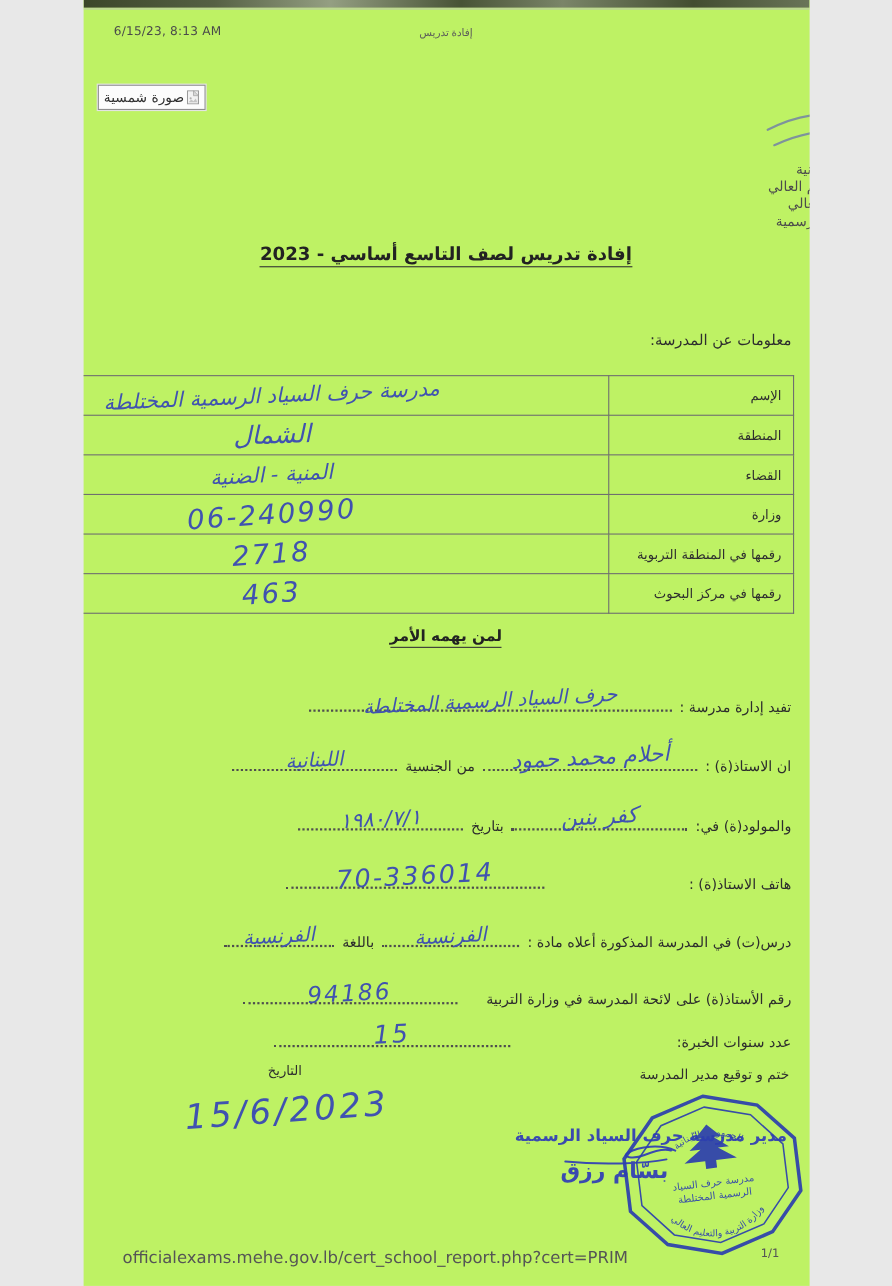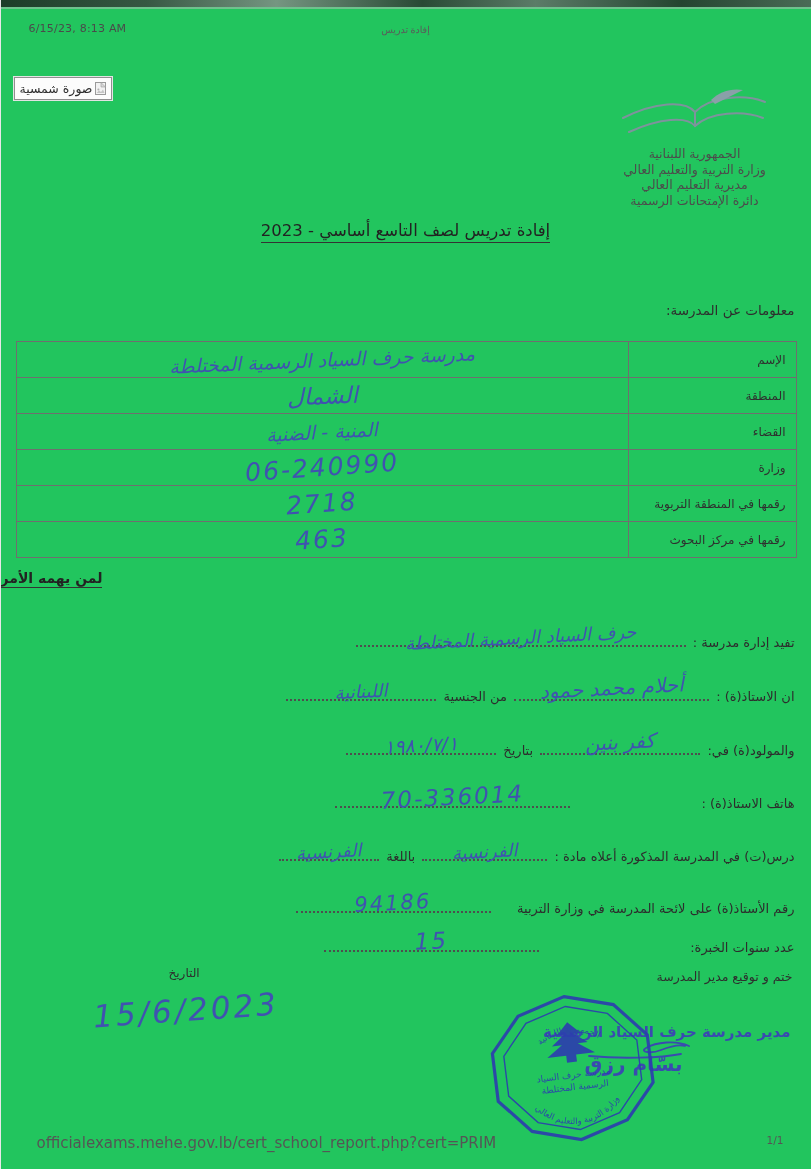--- a/index.html
+++ b/index.html
@@ -4,8 +4,8 @@
 <style>
   html,body{margin:0;padding:0;background:#e8e8e8;}
   .page{
-    position:relative;width:810px;height:1169px;margin:0 auto;
-    background:#22c55e;overflow:hidden;
+    position:relative;width:660px;height:1169px;margin:0 auto;
+    background:#bef264;overflow:hidden;
     font-family:"DejaVu Sans",sans-serif;color:#333;direction:rtl;
     box-sizing:border-box;
   }

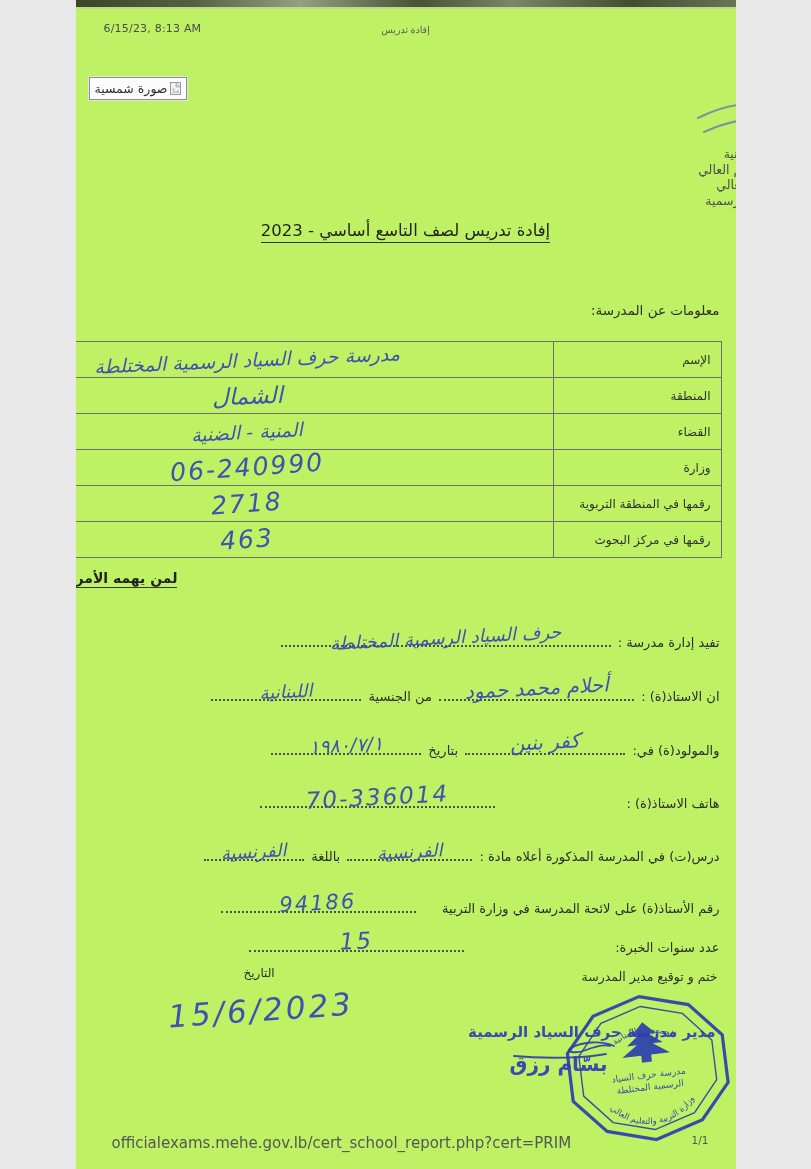--- a/index.html
+++ b/index.html
@@ -29,7 +29,7 @@
   .ministry-line{font-size:12.5px;line-height:15.5px;color:#4c4c4c;}
 
   .doc-title{position:absolute;top:221px;left:0;width:100%;text-align:center;}
-  .doc-title span{font-size:16.5px;font-weight:normal;color:#222;
+  .doc-title span{font-size:16.5px;font-weight:bold;color:#222;
     border-bottom:1.6px solid #333;padding-bottom:2px;margin-top:35px;}
   .doc-subtitle{position:absolute;top:268px;left:0;width:100%;text-align:center;font-size:12px;color:#3c3c3c;}
 

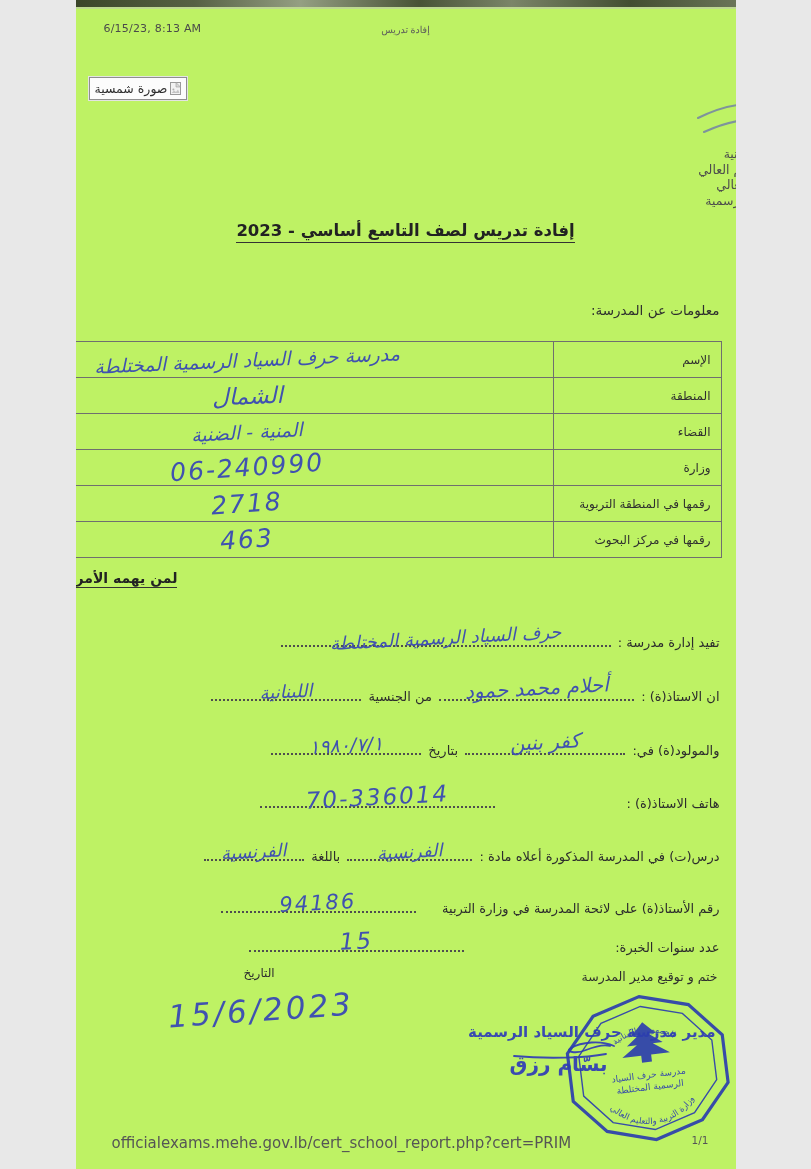--- a/index.html
+++ b/index.html
@@ -47,7 +47,7 @@
   .hv-dist{font-size:19px;display:inline-block;transform:rotate(-3deg);}
   .hv-num{font-size:25px;letter-spacing:2px;direction:ltr;display:inline-block;transform:rotate(-4deg);}
 
-  .letter-heading{position:absolute;top:568px;left:0;width:100%;text-align:left;}
+  .letter-heading{position:absolute;top:568px;left:0;width:100%;text-align:center;}
   .letter-heading span{font-size:14px;font-weight:bold;color:#222;border-bottom:1.6px solid #333;padding-bottom:1px;}
 
   .fline{position:absolute;right:16px;left:16px;height:22px;font-size:13px;color:#2d2d2d;white-space:nowrap;}

